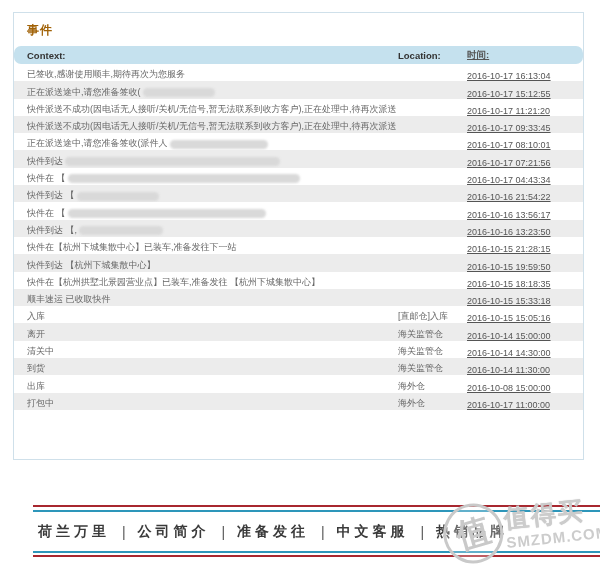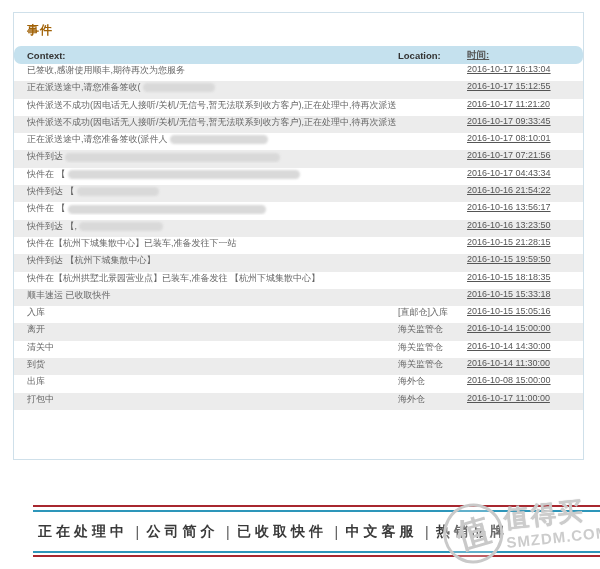--- a/index.html
+++ b/index.html
@@ -22,7 +22,7 @@
     padding:0 8px 0 13px;font-size:9.5px;font-weight:bold;color:#333;border-radius:7px;
   }
   .trow{
-    height:17.3px;display:flex;align-items:flex-start;
+    height:17.3px;display:flex;align-items:flex-end;
     padding:0 8px 0 13px;font-size:9px;color:#666;
   }
   #rows .trow:nth-child(even){background:#ececec;}

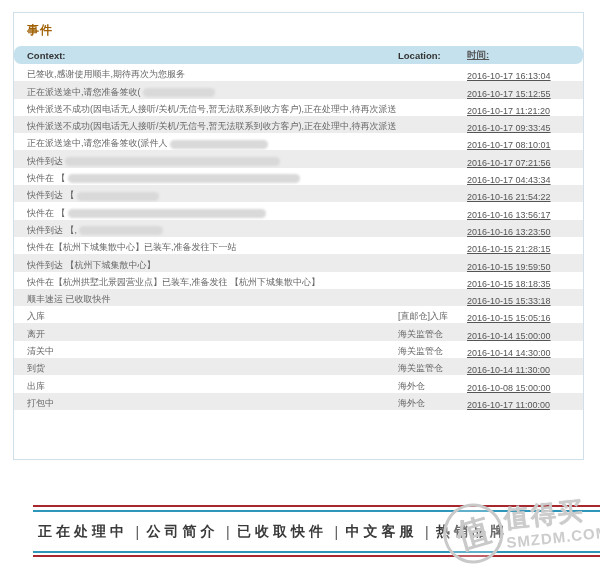--- a/index.html
+++ b/index.html
@@ -198,7 +198,7 @@
   <div class="gap3"></div>
   <div class="rule blue"></div>
   <nav id="footer-nav">
-      <a class="flink">正在处理中</a>
+      <a class="flink">荷兰万里</a>
       <span class="sep">|</span>
       <a class="flink">公司简介</a>
       <span class="sep">|</span>

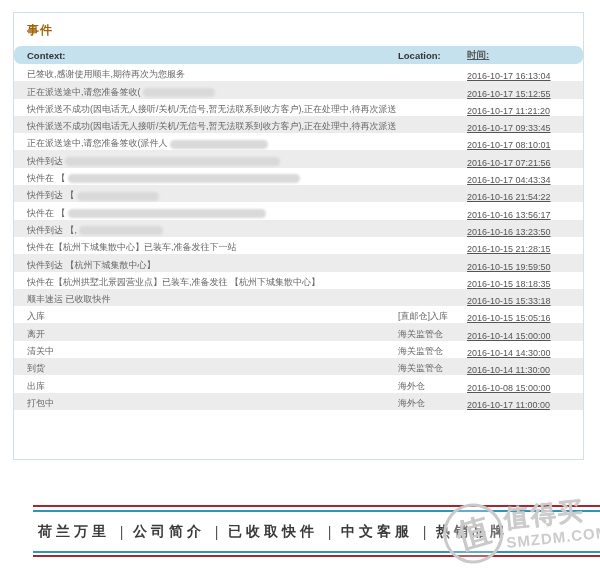--- a/index.html
+++ b/index.html
@@ -202,7 +202,7 @@
       <span class="sep">|</span>
       <a class="flink">公司简介</a>
       <span class="sep">|</span>
-      <a class="flink">已收取快件</a>
+      <a class="flink">准备发往</a>
       <span class="sep">|</span>
       <a class="flink">中文客服</a>
       <span class="sep">|</span>

